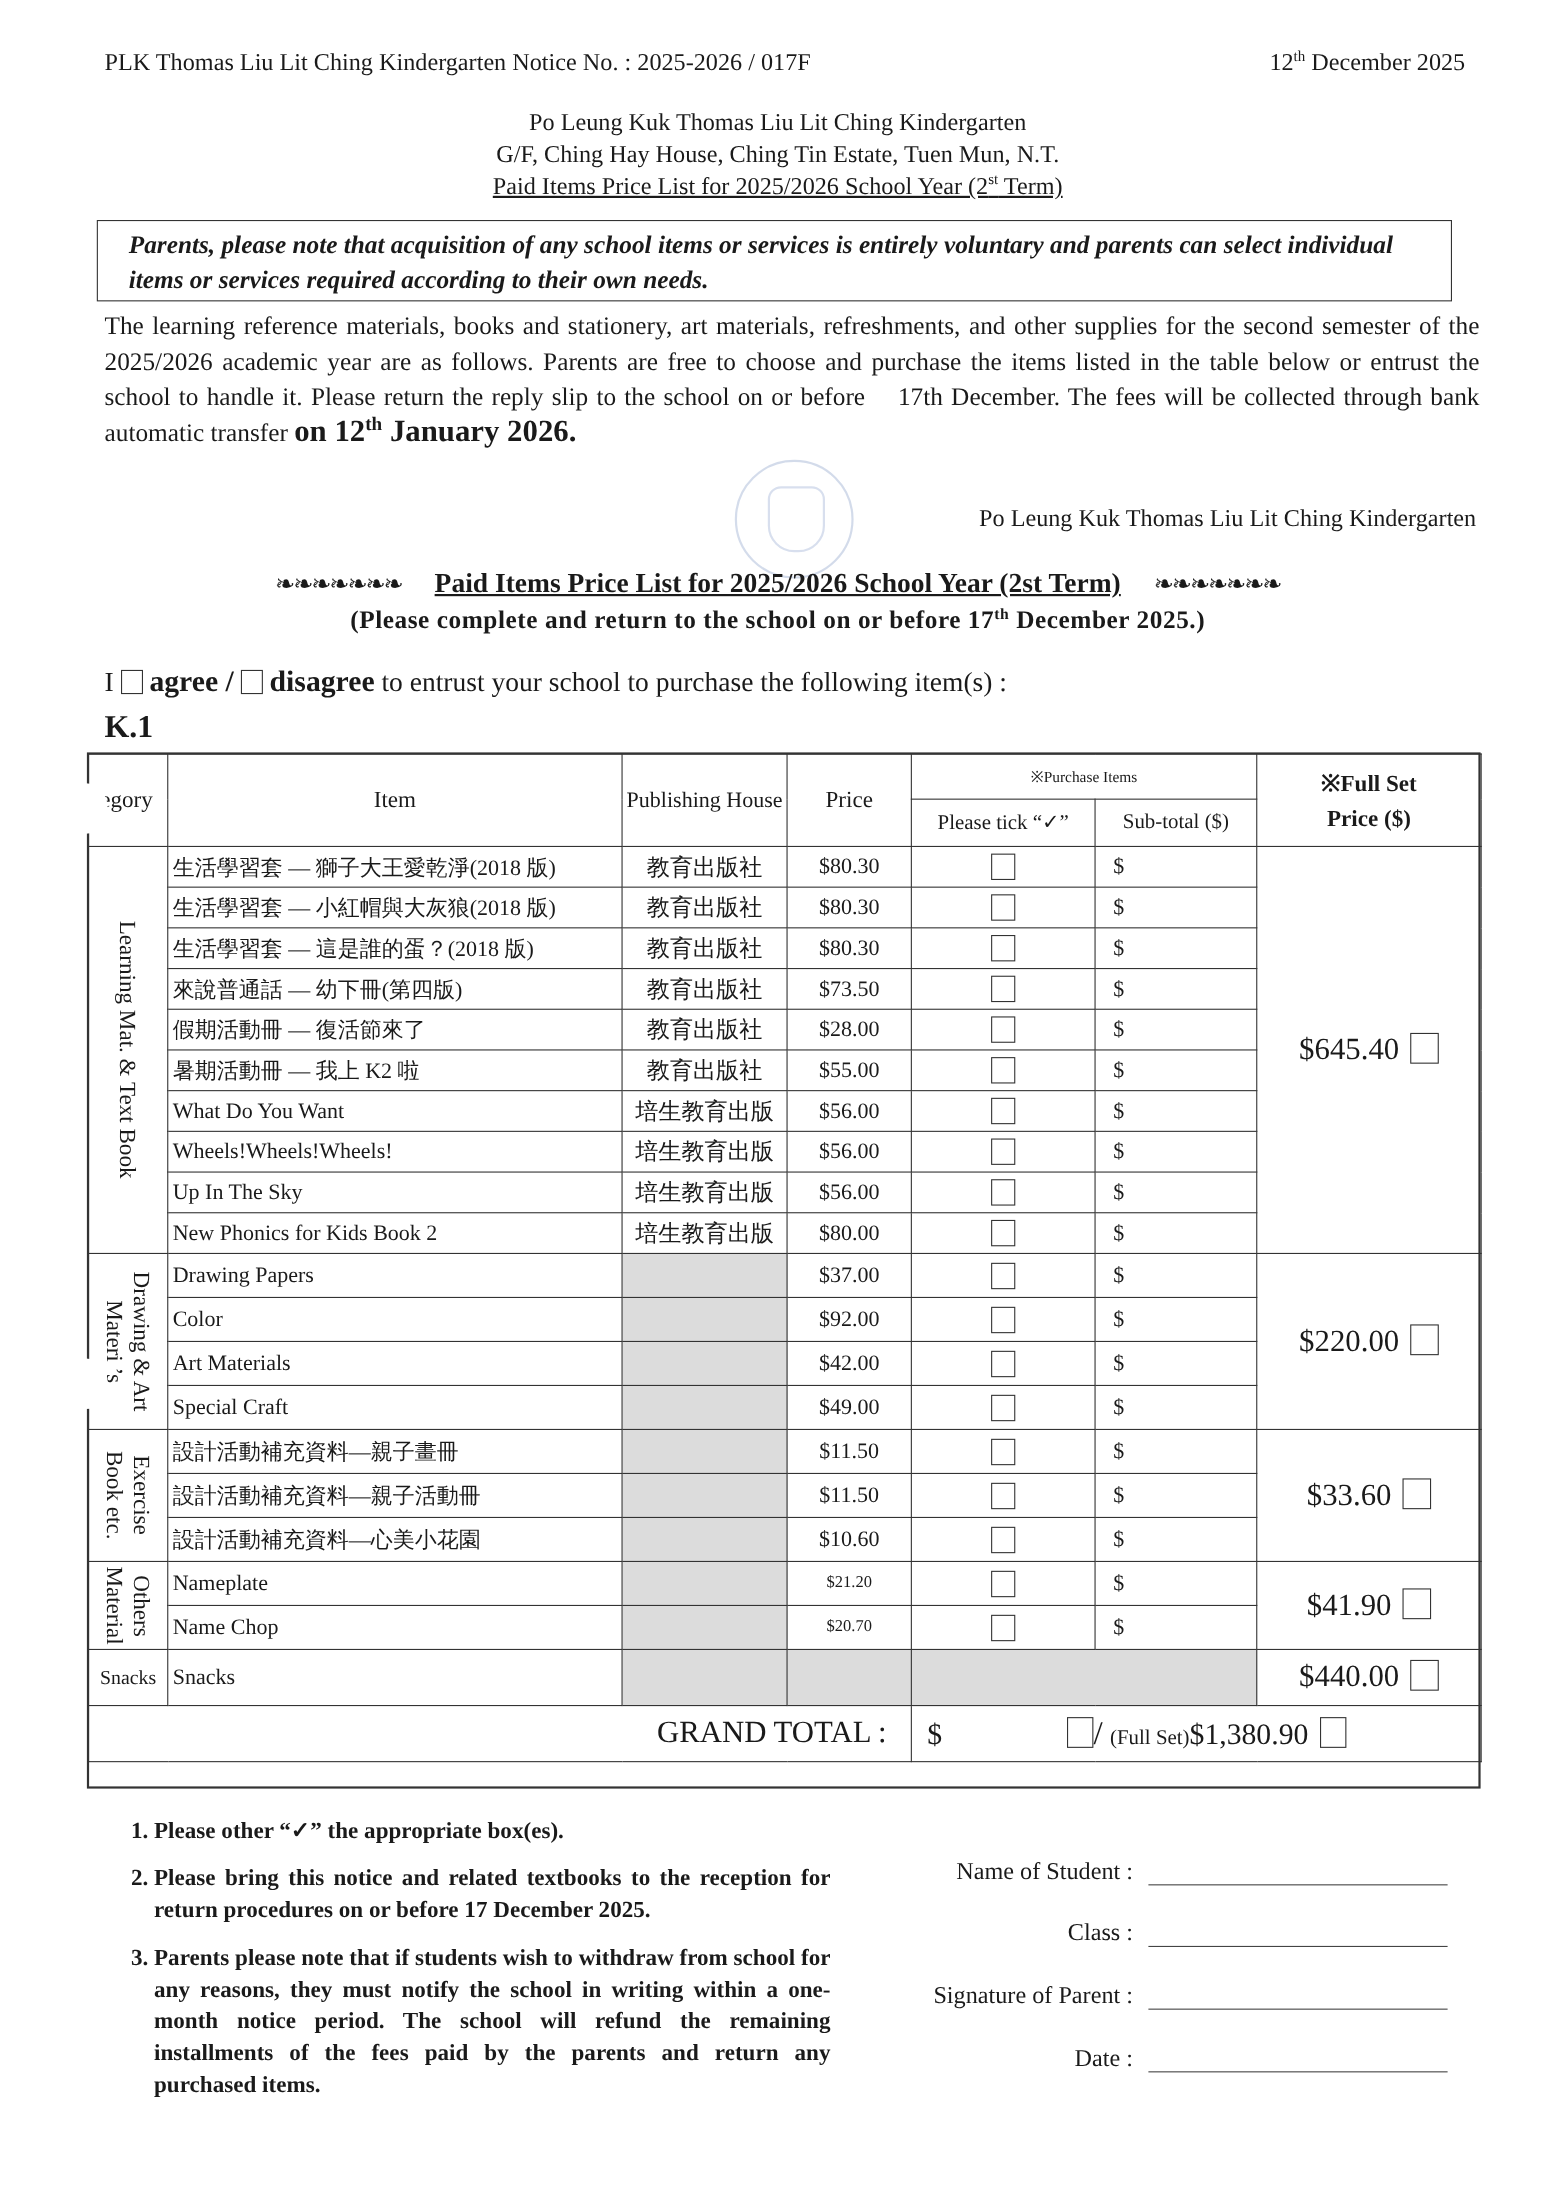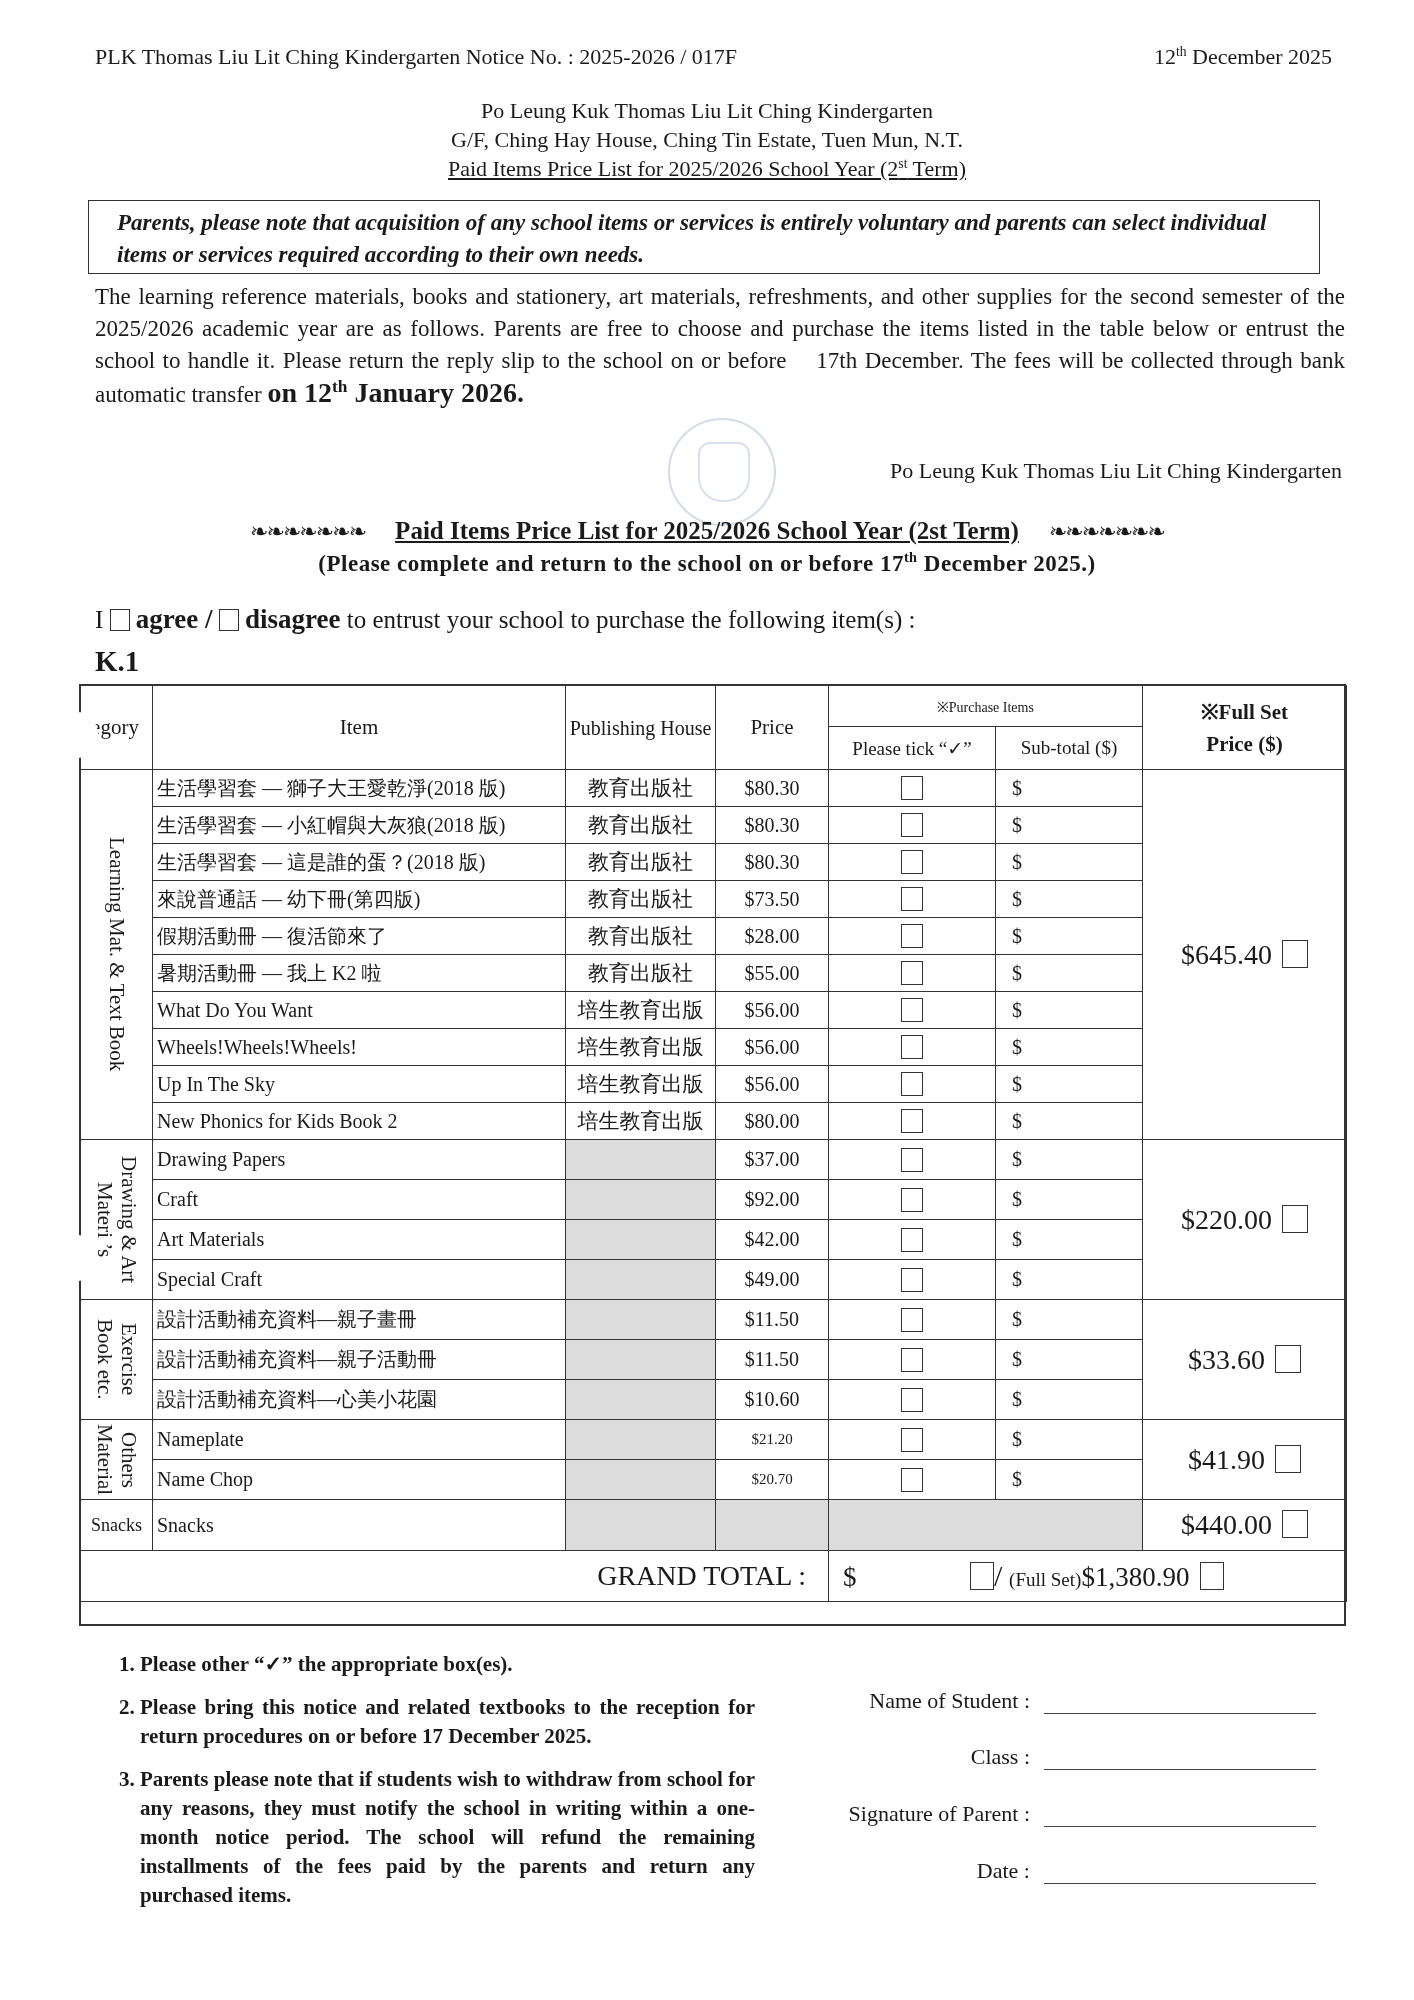--- a/index.html
+++ b/index.html
@@ -203,7 +203,7 @@
         <td class="full" rowspan="4"><span>$220.00</span><span class="cb"></span></td>
       </tr>
       <tr class="r-dr">
-        <td class="item">Craft</td>
+        <td class="item">Color</td>
         <td class="pub shade"></td>
         <td class="price">$92.00</td>
         <td class="tick"><span class="cb"></span></td>

